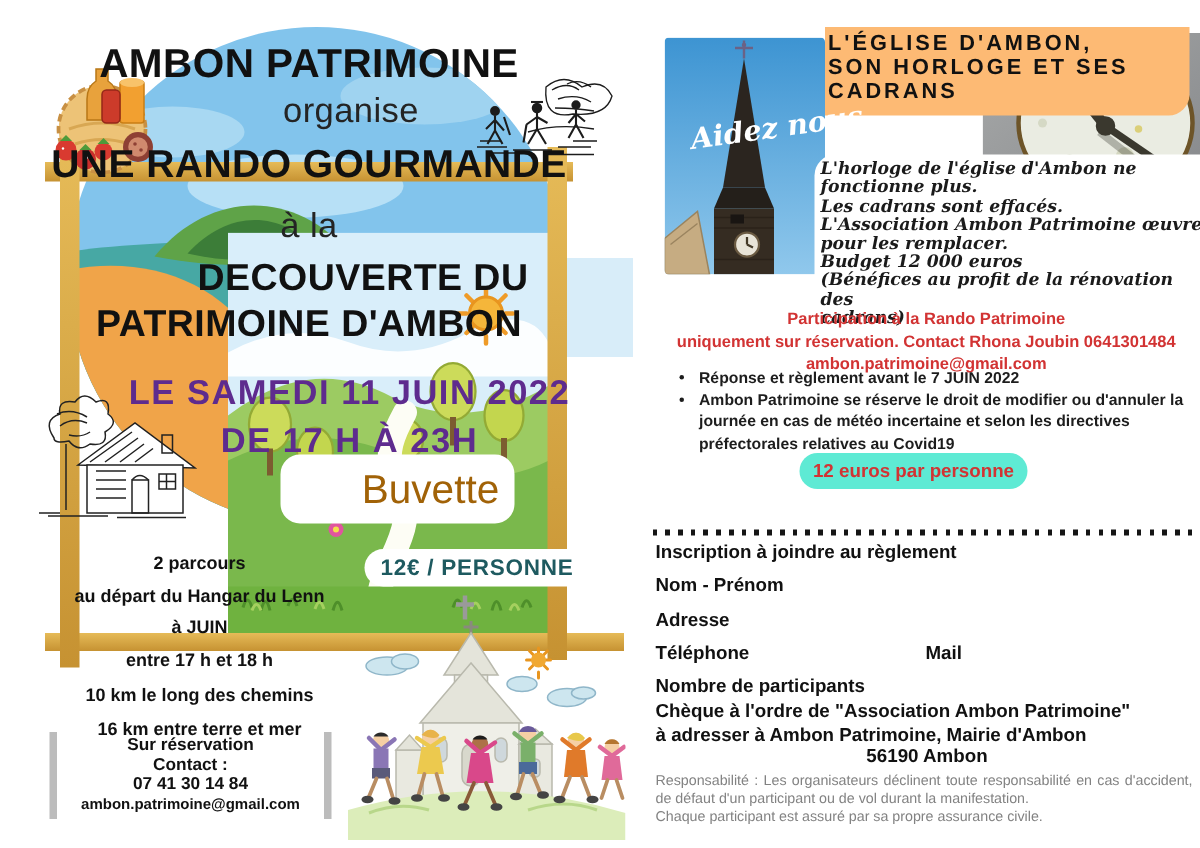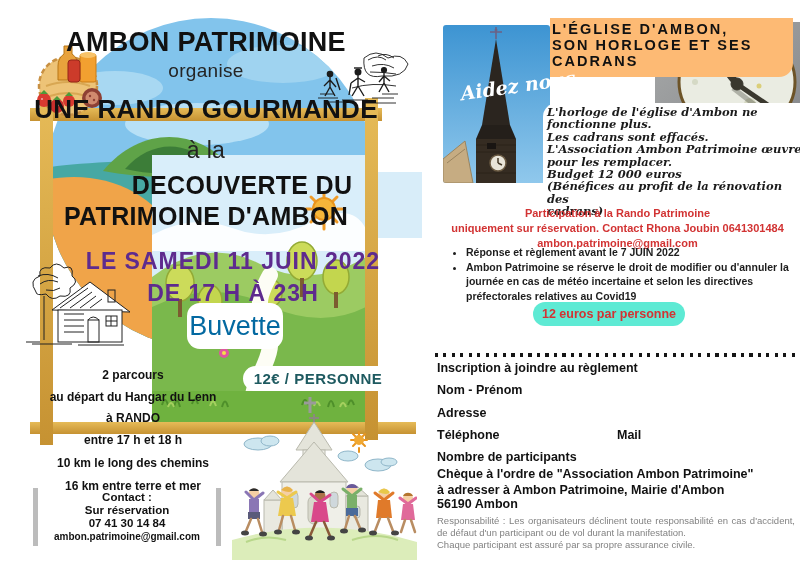--- a/index.html
+++ b/index.html
@@ -24,7 +24,7 @@
 
   .lt{left:0;width:412px;z-index:5;text-align:center;letter-spacing:.3px;}
   .lt-org{top:27px;font-size:27px;font-weight:800;}
-  .lt-organise{top:60px;font-size:19px;font-weight:400;color:#242424;}
+  .lt-organise{top:60px;font-size:23px;font-weight:400;color:#242424;padding-left:28px;}
   .lt-event{top:94px;font-size:26px;font-weight:800;}
   .lt-ala{top:137px;font-size:23px;font-weight:400;color:#242424;}
   .lt-disc1{top:171px;font-size:25px;font-weight:800;margin-left:36px;}

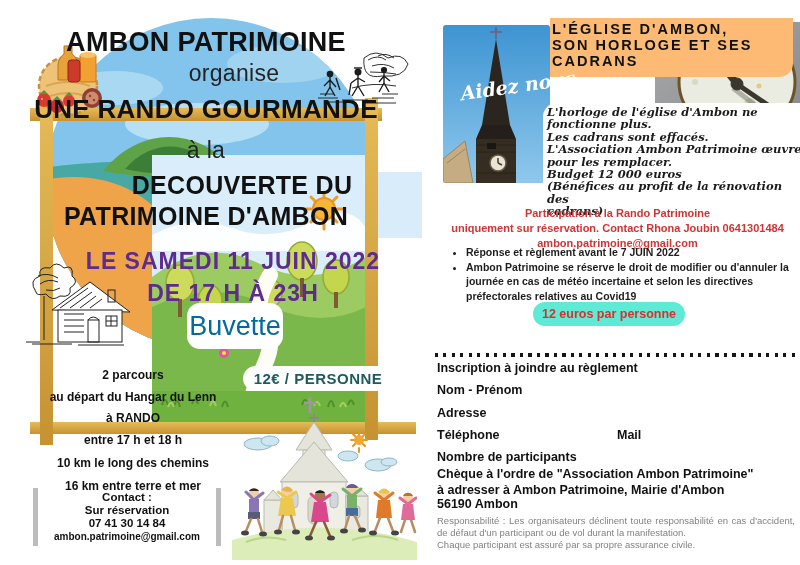--- a/index.html
+++ b/index.html
@@ -34,7 +34,7 @@
   .lt-date2{top:280px;}
 
   .chip{background:#fff;border-radius:13px;z-index:5;text-align:center;}
-  .buvette{left:187px;top:303px;width:96px;height:46px;font-size:27px;line-height:46px;color:#0369a1;}
+  .buvette{left:187px;top:303px;width:112px;height:46px;font-size:27px;line-height:46px;color:#a16207;padding-left:44px;}
   .price{left:243px;top:366px;width:150px;height:25px;font-size:15px;line-height:25px;
          font-weight:bold;color:#1e5a60;letter-spacing:.5px;}
 

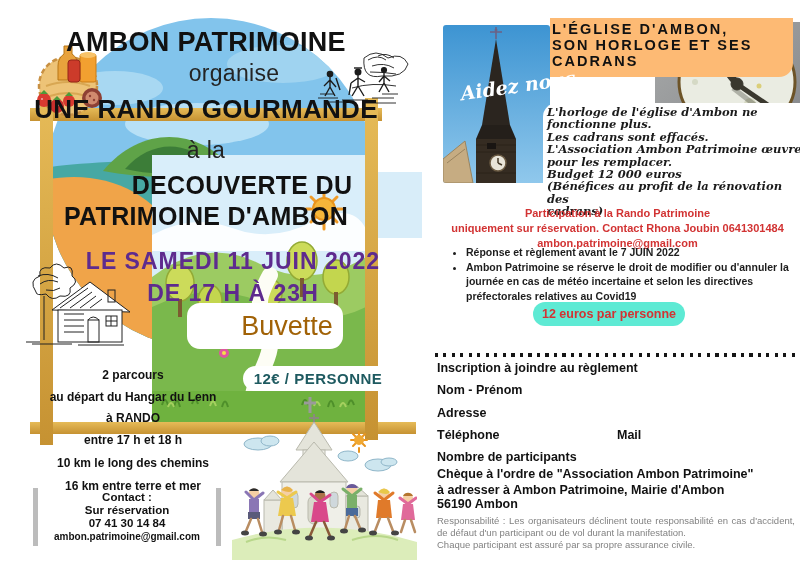--- a/index.html
+++ b/index.html
@@ -320,7 +320,7 @@
 
   <div class="abs route r0">2 parcours</div>
   <div class="abs route r1">au départ du Hangar du Lenn</div>
-  <div class="abs route r2">à RANDO</div>
+  <div class="abs route r2">à JUIN</div>
   <div class="abs route r3">entre 17 h et 18 h</div>
   <div class="abs route r4">10 km le long des chemins</div>
   <div class="abs route r5">16 km entre terre et mer</div>

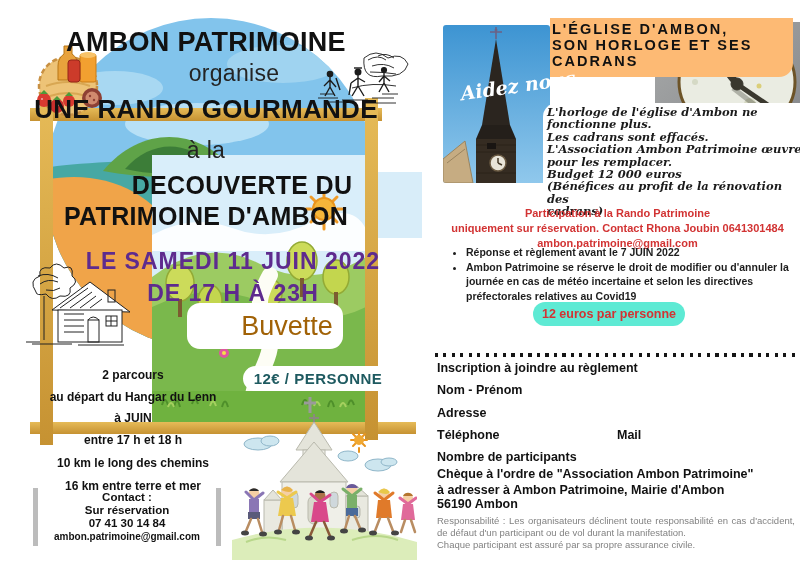--- a/index.html
+++ b/index.html
@@ -326,8 +326,8 @@
   <div class="abs route r5">16 km entre terre et mer</div>
 
   <div class="abs contact">
+    <div>Sur réservation</div>
     <div>Contact :</div>
-    <div>Sur réservation</div>
     <div>07 41 30 14 84</div>
     <div>ambon.patrimoine@gmail.com</div>
   </div>

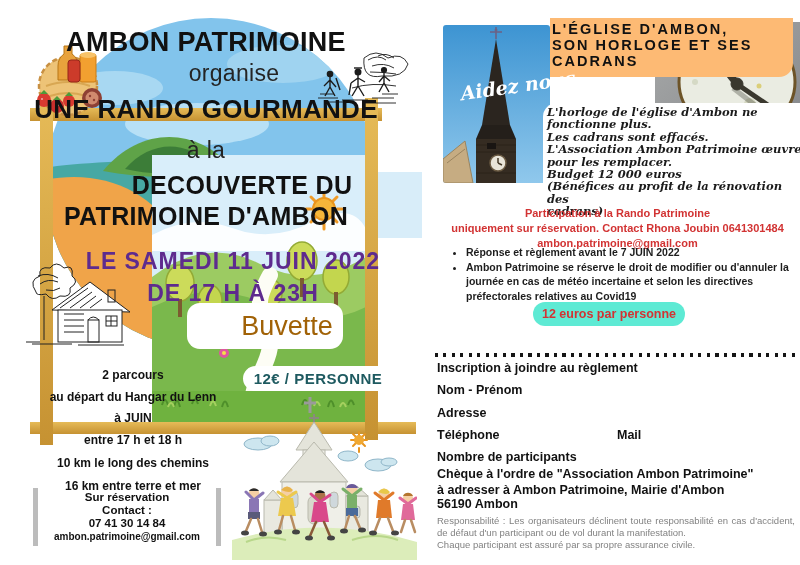--- a/index.html
+++ b/index.html
@@ -70,7 +70,7 @@
   .f-mail{left:617px;top:428px;}
   .cheque{left:437px;z-index:3;font-weight:bold;font-size:12.5px;}
   .cq1{top:467px;} .cq2{top:483px;}
-  .cq3{top:497px;width:362px;text-align:left;}
+  .cq3{top:497px;width:362px;text-align:center;}
   .disclaimer{left:437px;top:515px;width:358px;z-index:3;color:#828282;font-size:9.5px;
               line-height:12px;text-align:justify;}
 </style>

